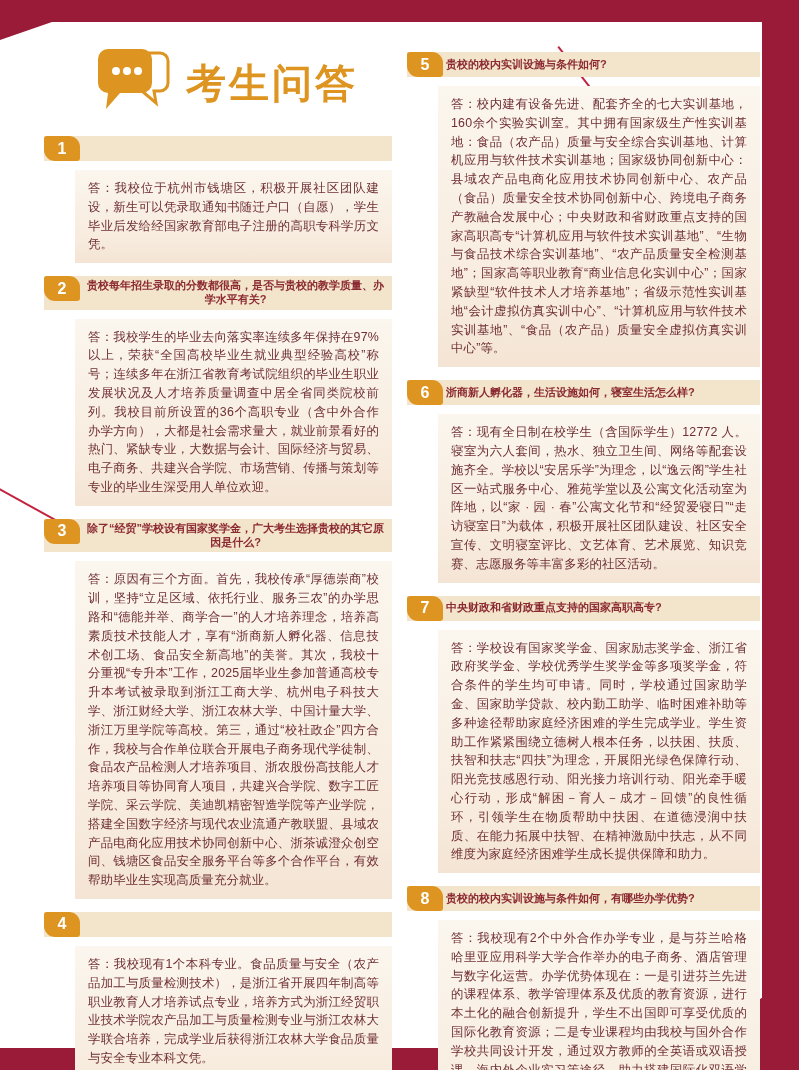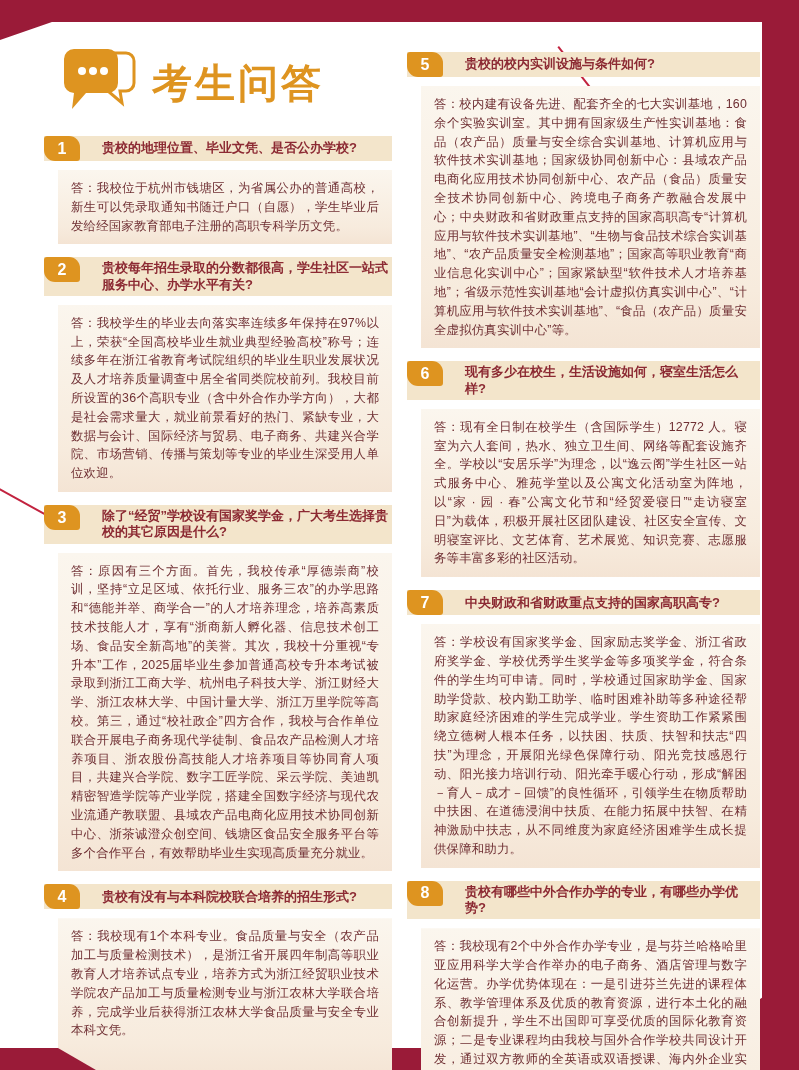--- a/index.html
+++ b/index.html
@@ -26,7 +26,7 @@
   .col-right{width:353px;padding-top:10px;}
 
   
-  .qa-header{display:flex;align-items:center;gap:14px;margin:4px 0 16px 18px;height:74px;}
+  .qa-header{display:flex;align-items:center;gap:14px;margin:4px 0 16px 18px;height:74px;justify-content:center;}
   .qa-header .title{font-size:40px;font-weight:700;color:#DE9420;letter-spacing:3px;white-space:nowrap;}
 
   

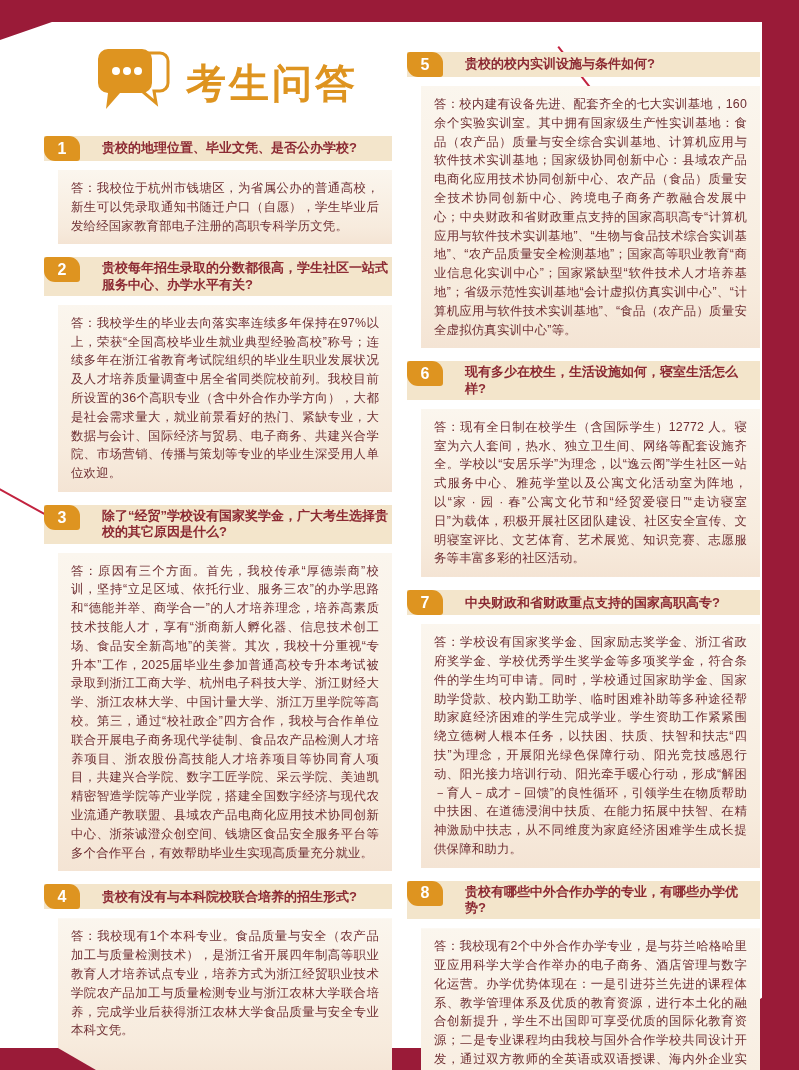--- a/index.html
+++ b/index.html
@@ -35,7 +35,7 @@
     font-size:16px;display:flex;align-items:center;justify-content:center;
     border-radius:3px 11px 3px 11px;flex:0 0 auto;}
   .q-text{flex:1;display:flex;align-items:center;color:#8C2A33;font-weight:700;
-    font-size:13px;line-height:1.25;padding:3px 4px 3px 22px;}
+    font-size:11px;line-height:1.25;padding:3px 4px 3px 3px;text-align:center;}
 
   
   .a-box{background:linear-gradient(180deg,#FBF6EE 0%,#F7EBDD 78%,#F4E4D4 100%);

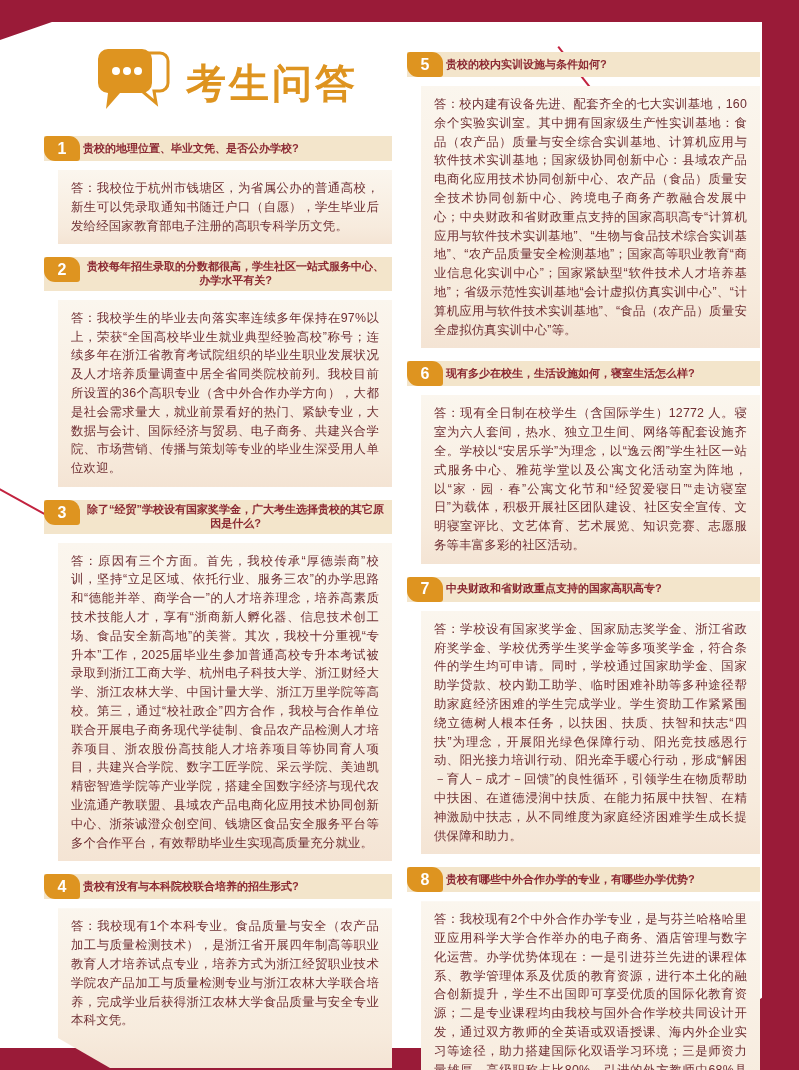--- a/index.html
+++ b/index.html
@@ -39,7 +39,7 @@
 
   
   .a-box{background:linear-gradient(180deg,#FBF6EE 0%,#F7EBDD 78%,#F4E4D4 100%);
-    padding:9px 13px;margin:0 0 13px 14px;}
+    padding:9px 13px;margin:0 0 13px 31px;}
   .a-text{margin:0;color:#6F2F33;font-size:12.4px;line-height:18.8px;text-align:justify;
     font-weight:500;letter-spacing:0.2px;}
   .cut-bl{clip-path:polygon(0 0,100% 0,100% 100%,52px 100%,0 calc(100% - 30px));padding-bottom:38px;}

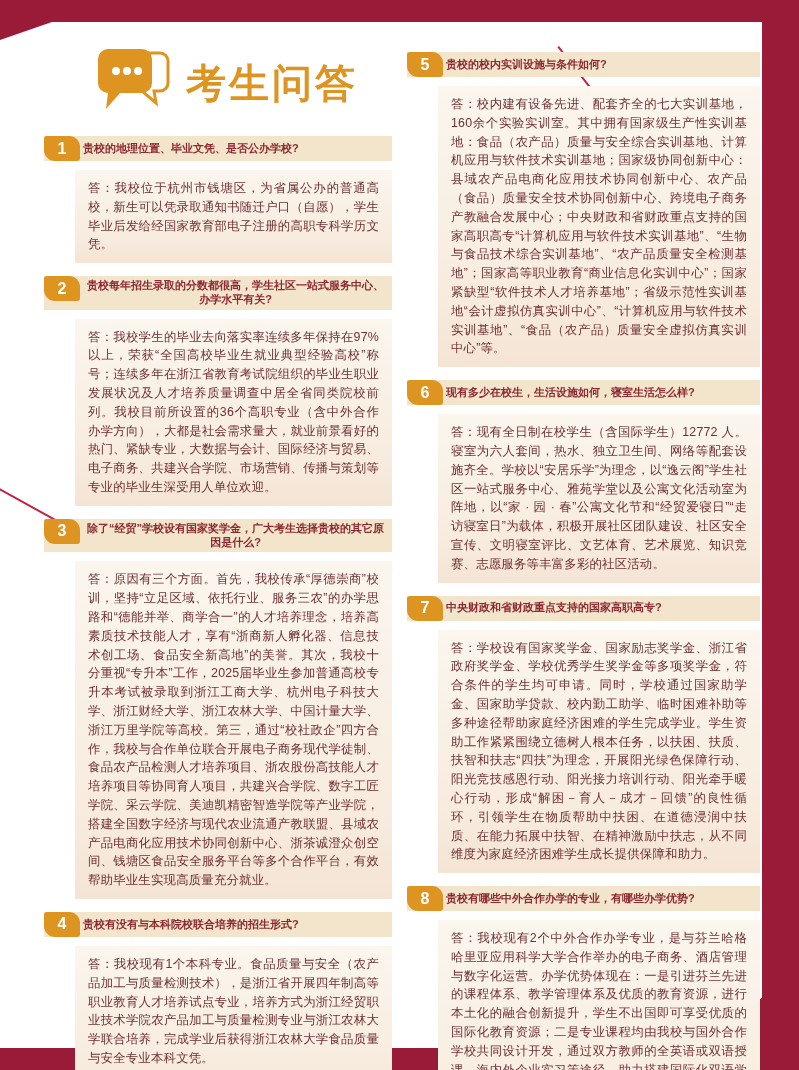--- a/index.html
+++ b/index.html
@@ -79,7 +79,6 @@
       <section>
         <div class="q-row">
           <span class="badge">1</span>
-          <span class="q-text">贵校的地理位置、毕业文凭、是否公办学校?</span>
         </div>
         <div class="a-box">
           <p class="a-text">答：我校位于杭州市钱塘区，为省属公办的普通高校，新生可以凭录取通知书随迁户口（自愿），学生毕业后发给经国家教育部电子注册的高职专科学历文凭。</p>

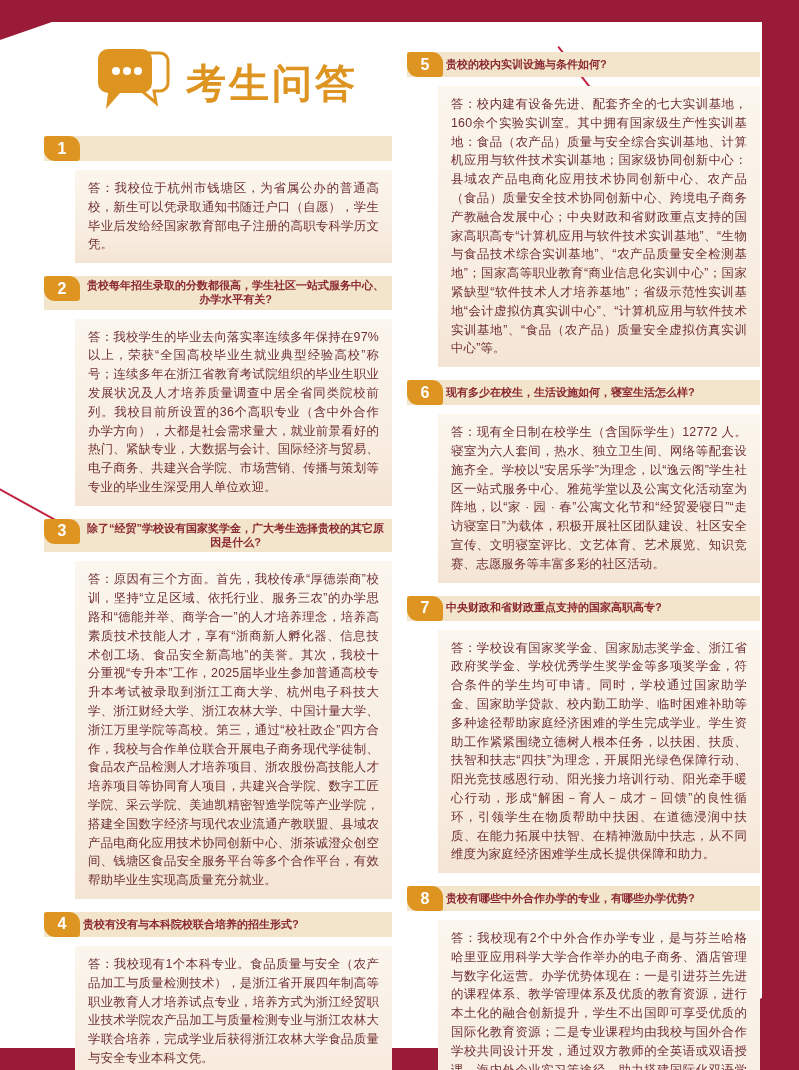--- a/index.html
+++ b/index.html
@@ -81,7 +81,7 @@
           <span class="badge">1</span>
         </div>
         <div class="a-box">
-          <p class="a-text">答：我校位于杭州市钱塘区，为省属公办的普通高校，新生可以凭录取通知书随迁户口（自愿），学生毕业后发给经国家教育部电子注册的高职专科学历文凭。</p>
+          <p class="a-text">答：我校位于杭州市钱塘区，积极开展社区团队建设，新生可以凭录取通知书随迁户口（自愿），学生毕业后发给经国家教育部电子注册的高职专科学历文凭。</p>
         </div>
       </section>
 

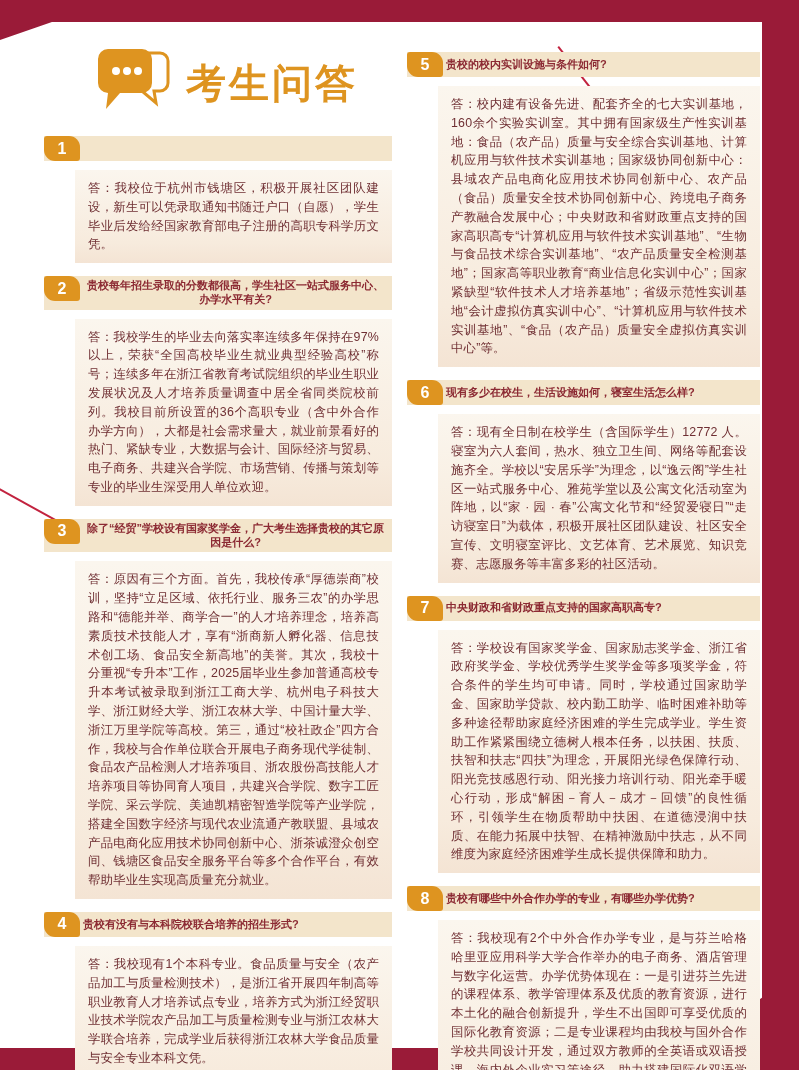--- a/index.html
+++ b/index.html
@@ -88,7 +88,7 @@
       <section>
         <div class="q-row">
           <span class="badge">2</span>
-          <span class="q-text">贵校每年招生录取的分数都很高，学生社区一站式服务中心、办学水平有关?</span>
+          <span class="q-text">贵校每年招生录取的分数都很高，是否与贵校的教学质量、办学水平有关?</span>
         </div>
         <div class="a-box">
           <p class="a-text">答：我校学生的毕业去向落实率连续多年保持在97%以上，荣获“全国高校毕业生就业典型经验高校”称号；连续多年在浙江省教育考试院组织的毕业生职业发展状况及人才培养质量调查中居全省同类院校前列。我校目前所设置的36个高职专业（含中外合作办学方向），大都是社会需求量大，就业前景看好的热门、紧缺专业，大数据与会计、国际经济与贸易、电子商务、共建兴合学院、市场营销、传播与策划等专业的毕业生深受用人单位欢迎。</p>

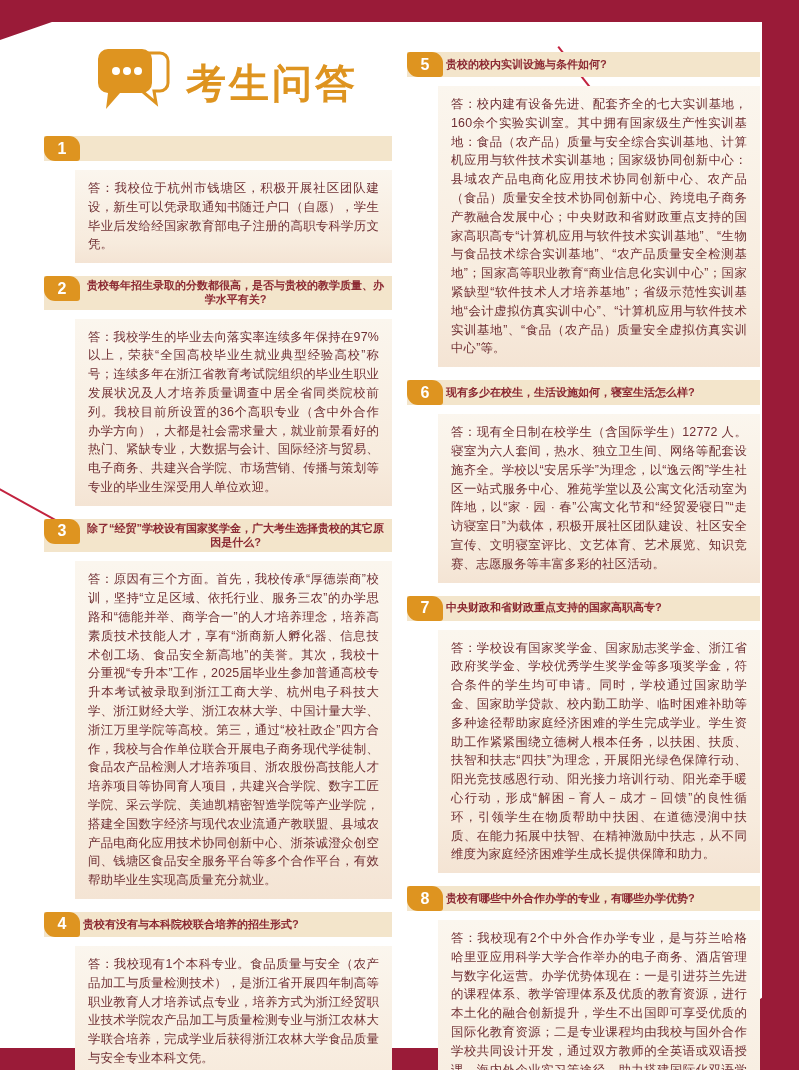--- a/index.html
+++ b/index.html
@@ -132,7 +132,7 @@
       <section>
         <div class="q-row">
           <span class="badge">6</span>
-          <span class="q-text">现有多少在校生，生活设施如何，寝室生活怎么样?</span>
+          <span class="q-text">浙商新人孵化器，生活设施如何，寝室生活怎么样?</span>
         </div>
         <div class="a-box">
           <p class="a-text">答：现有全日制在校学生（含国际学生）12772 人。寝室为六人套间，热水、独立卫生间、网络等配套设施齐全。学校以“安居乐学”为理念，以“逸云阁”学生社区一站式服务中心、雅苑学堂以及公寓文化活动室为阵地，以“家 · 园 · 春”公寓文化节和“经贸爱寝日”“走访寝室日”为载体，积极开展社区团队建设、社区安全宣传、文明寝室评比、文艺体育、艺术展览、知识竞赛、志愿服务等丰富多彩的社区活动。</p>

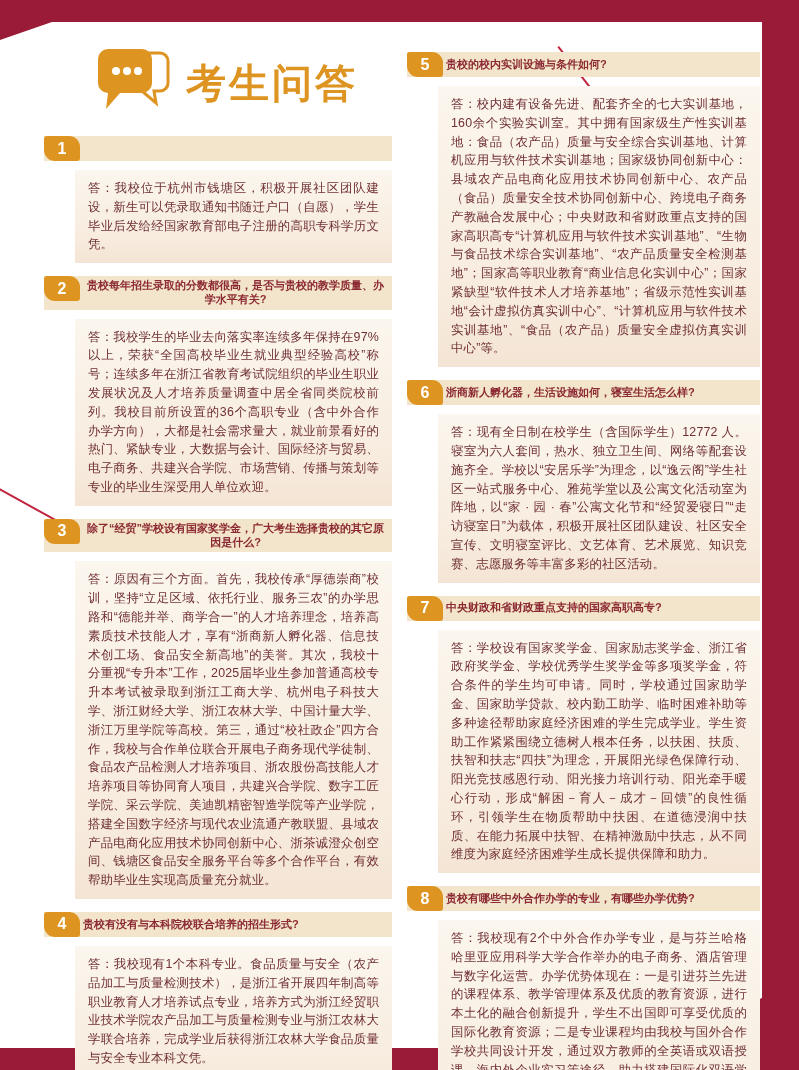--- a/index.html
+++ b/index.html
@@ -152,7 +152,7 @@
       <section>
         <div class="q-row">
           <span class="badge">8</span>
-          <span class="q-text">贵校有哪些中外合作办学的专业，有哪些办学优势?</span>
+          <span class="q-text">贵校的校内实训设施与条件如何，有哪些办学优势?</span>
         </div>
         <div class="a-box cut-br">
           <p class="a-text">答：我校现有2个中外合作办学专业，是与芬兰哈格哈里亚应用科学大学合作举办的电子商务、酒店管理与数字化运营。办学优势体现在：一是引进芬兰先进的课程体系、教学管理体系及优质的教育资源，进行本土化的融合创新提升，学生不出国即可享受优质的国际化教育资源；二是专业课程均由我校与国外合作学校共同设计开发，通过双方教师的全英语或双语授课、海内外企业实习等途径，助力搭建国际化双语学习环境；三是师资力量雄厚，高级职称占比80%，引进的外方教师中68%具有博士学位；四是中外合作办学项目为学生出国深造提供便利，学生毕业后就业、升学的机会更多。</p>

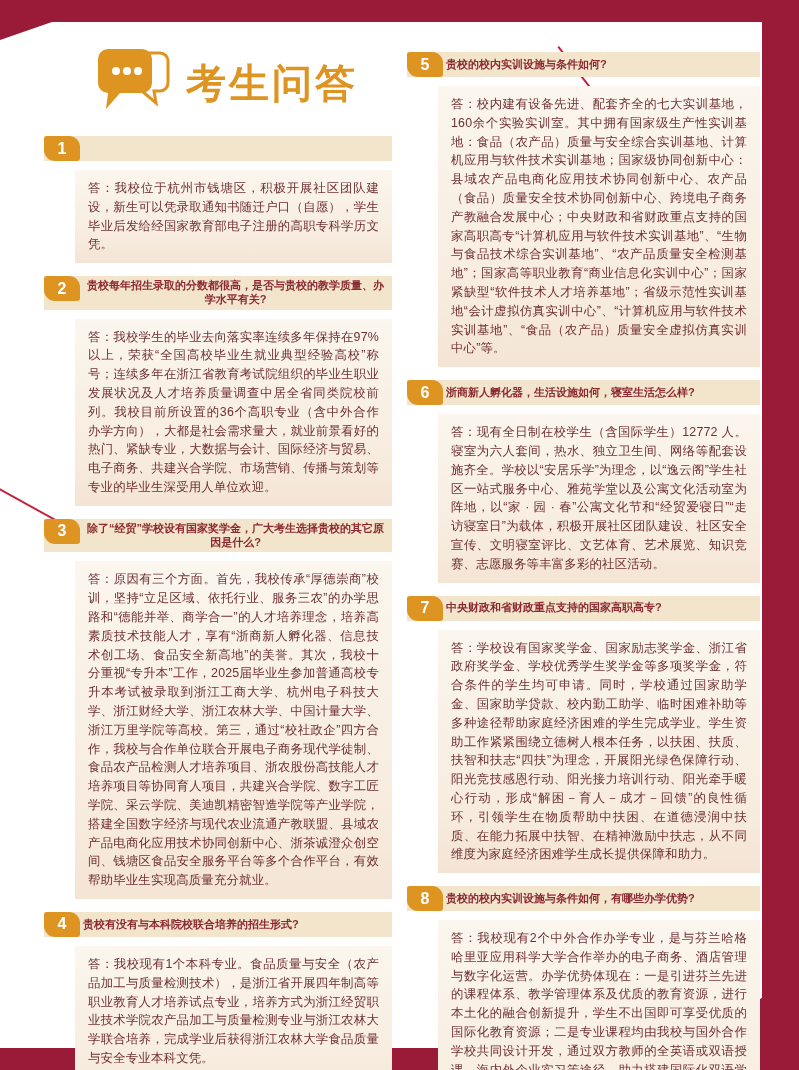--- a/index.html
+++ b/index.html
@@ -108,7 +108,6 @@
       <section>
         <div class="q-row">
           <span class="badge">4</span>
-          <span class="q-text">贵校有没有与本科院校联合培养的招生形式?</span>
         </div>
         <div class="a-box cut-bl">
           <p class="a-text">答：我校现有1个本科专业。食品质量与安全（农产品加工与质量检测技术），是浙江省开展四年制高等职业教育人才培养试点专业，培养方式为浙江经贸职业技术学院农产品加工与质量检测专业与浙江农林大学联合培养，完成学业后获得浙江农林大学食品质量与安全专业本科文凭。</p>

